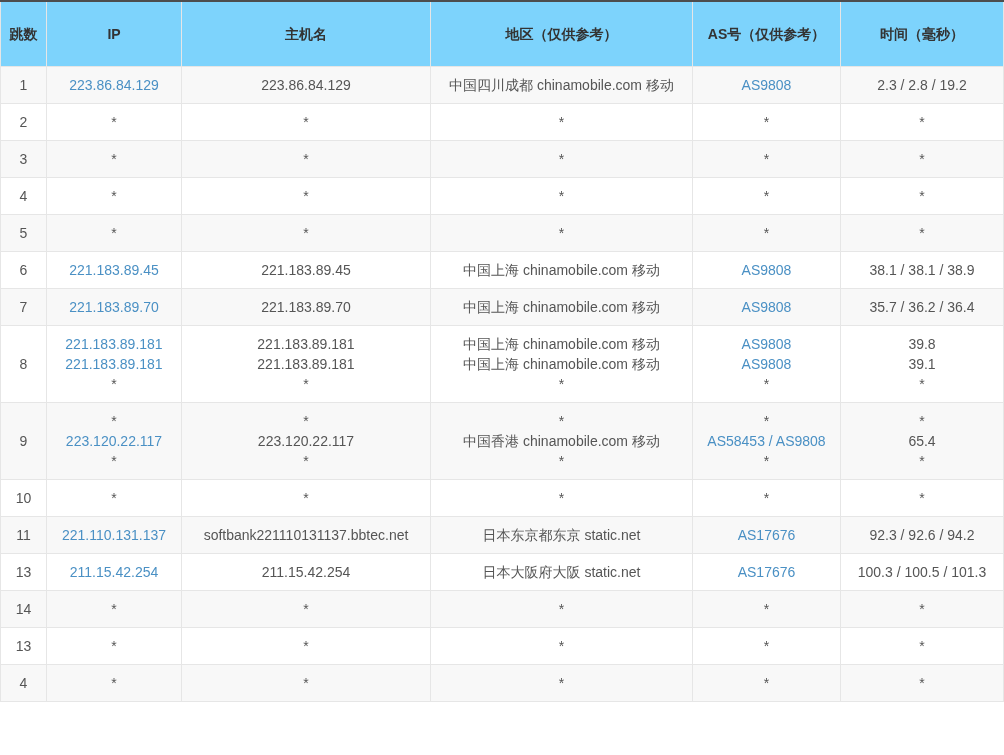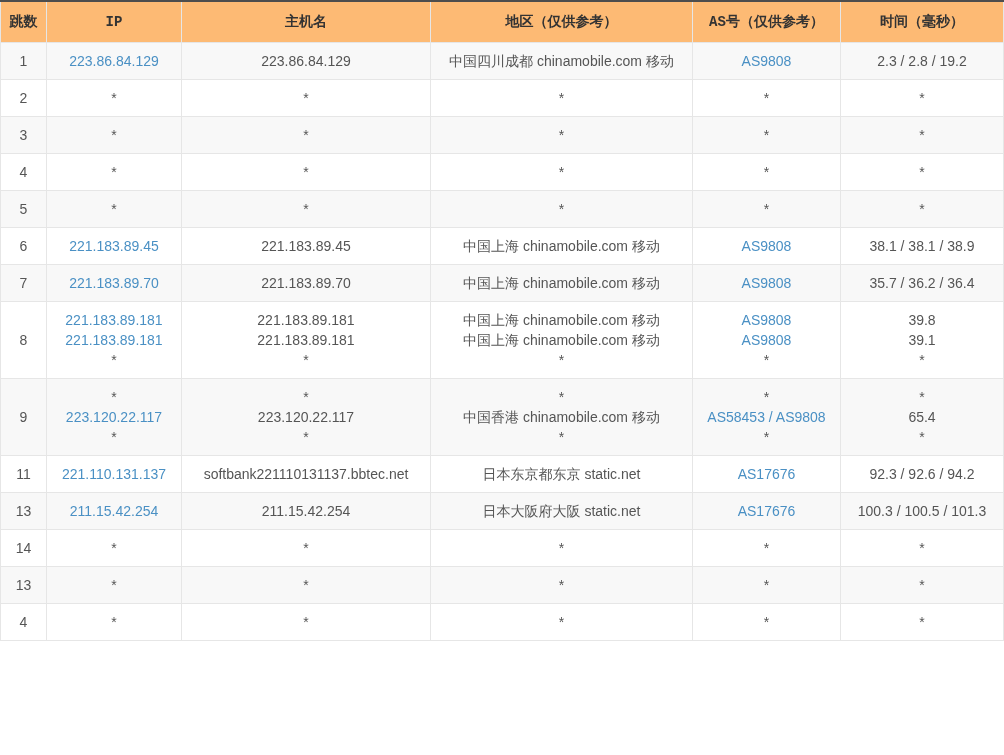--- a/index.html
+++ b/index.html
@@ -26,12 +26,11 @@
     overflow: hidden;
   }
   th {
-    background: #fdba74;
+    background: #7dd3fc;
     color: #333;
     font-weight: bold;
-    padding: 10px 4px;
+    padding: 22px 4px;
     line-height: 20px;
-    font-family: Liberation Mono, monospace;
   }
   tbody tr { background: #ffffff; }
   tbody tr:nth-child(odd) { background: var(--stripe); }

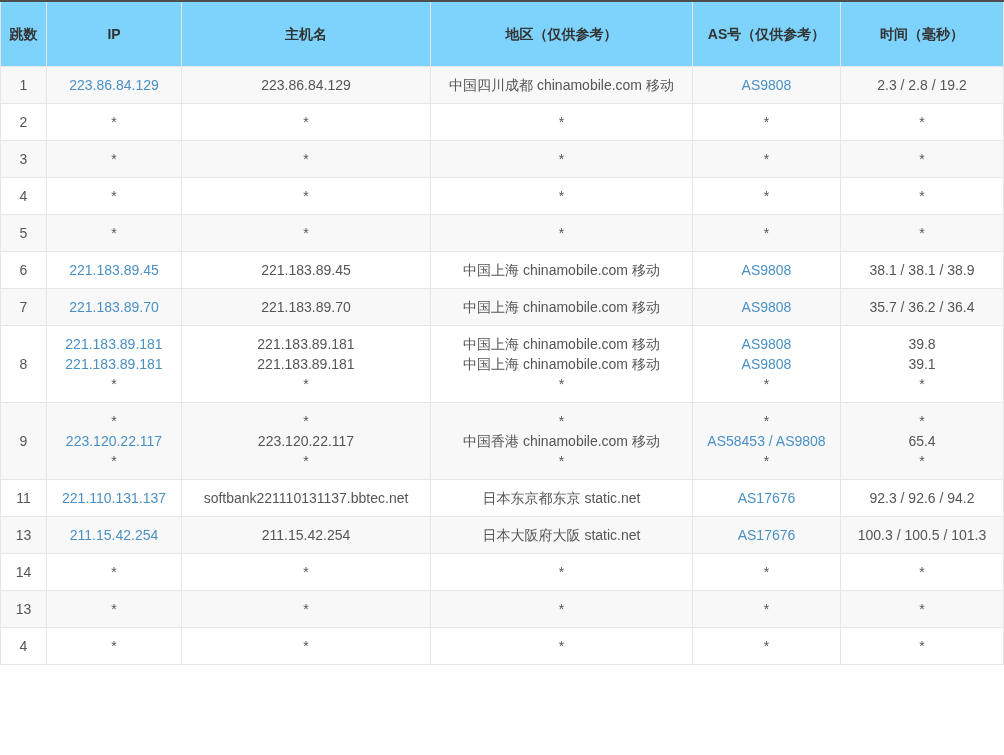--- a/index.html
+++ b/index.html
@@ -252,6 +252,24 @@
           </td>
         </tr>
         <tr>
+          <td>10</td>
+          <td>
+            <span class="line">*</span>
+          </td>
+          <td>
+            <span class="line">*</span>
+          </td>
+          <td>
+            <span class="line">*</span>
+          </td>
+          <td>
+            <span class="line">*</span>
+          </td>
+          <td>
+            <span class="line">*</span>
+          </td>
+        </tr>
+        <tr>
           <td>11</td>
           <td>
             <a class="line lnk" href="#">221.110.131.137</a>

